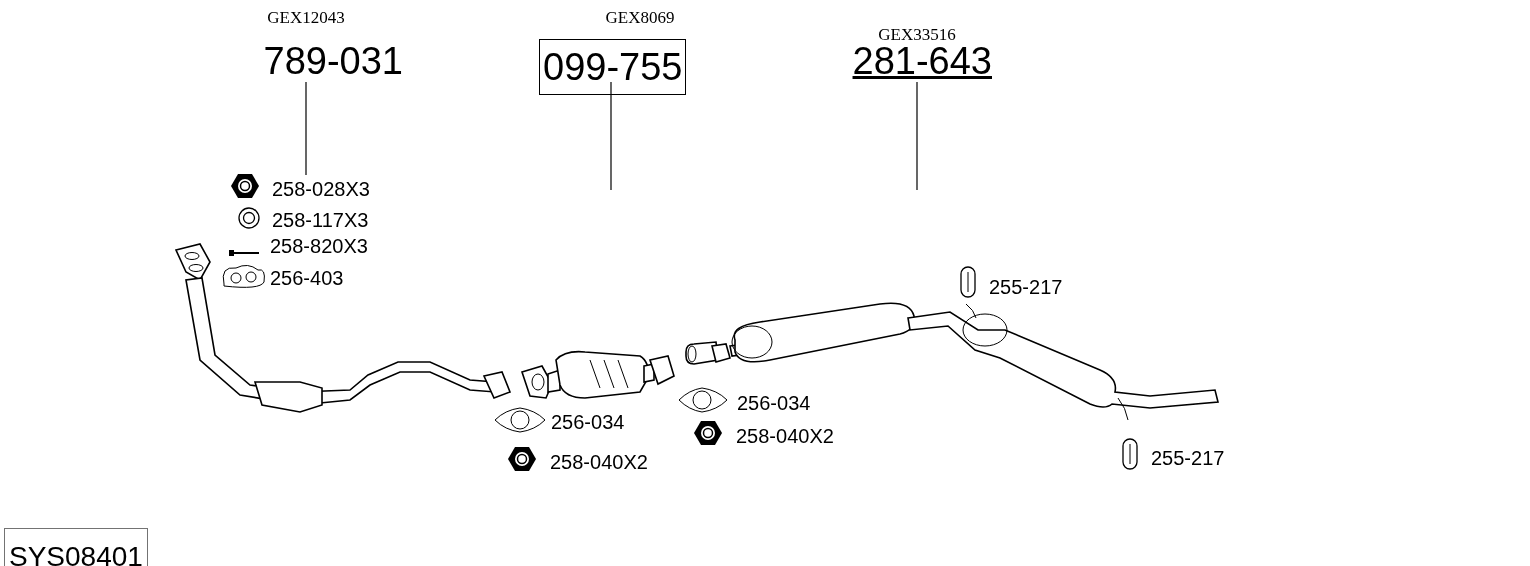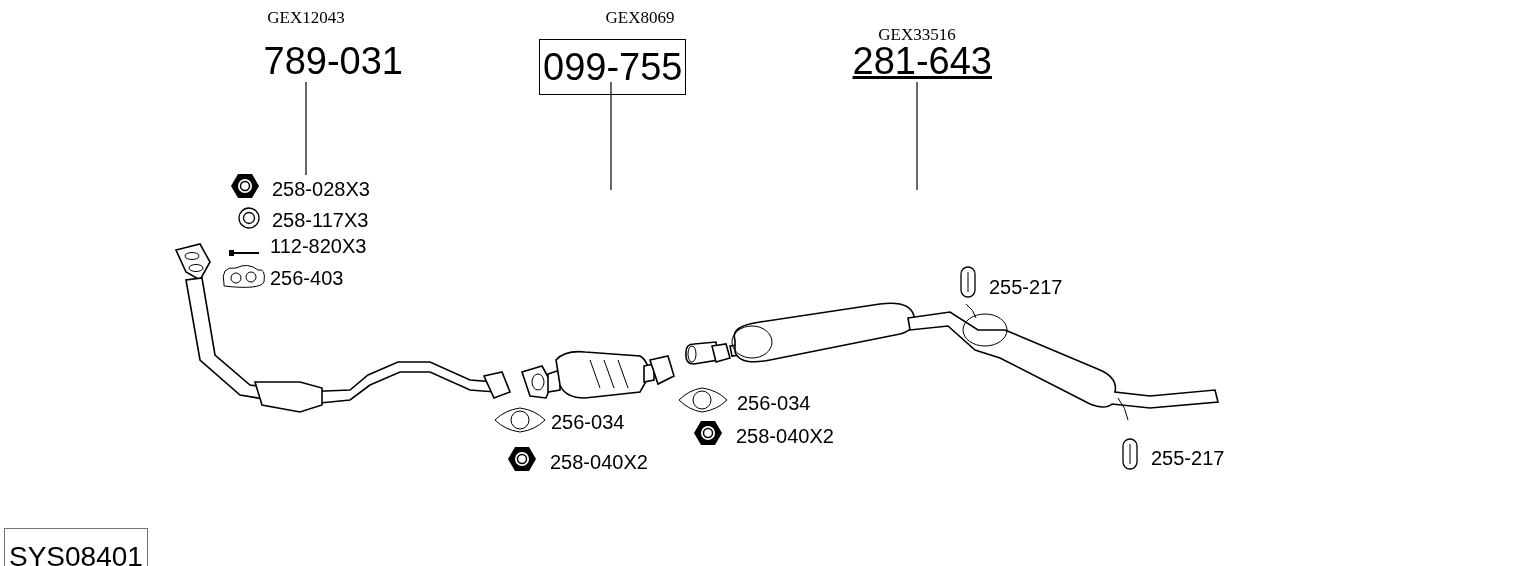--- a/index.html
+++ b/index.html
@@ -111,7 +111,7 @@
 
 <div class="abs lbl" style="left:272px;top:178px;text-align:center;">258-028X3</div>
 <div class="abs lbl" style="left:272px;top:209px;">258-117X3</div>
-<div class="abs lbl" style="left:270px;top:235px;">112-820X3</div>
+<div class="abs lbl" style="left:270px;top:235px;">258-820X3</div>
 <div class="abs lbl" style="left:270px;top:267px;">256-403</div>
 <div class="abs lbl" style="left:551px;top:411px;">256-034</div>
 <div class="abs lbl" style="left:550px;top:451px;">258-040X2</div>

